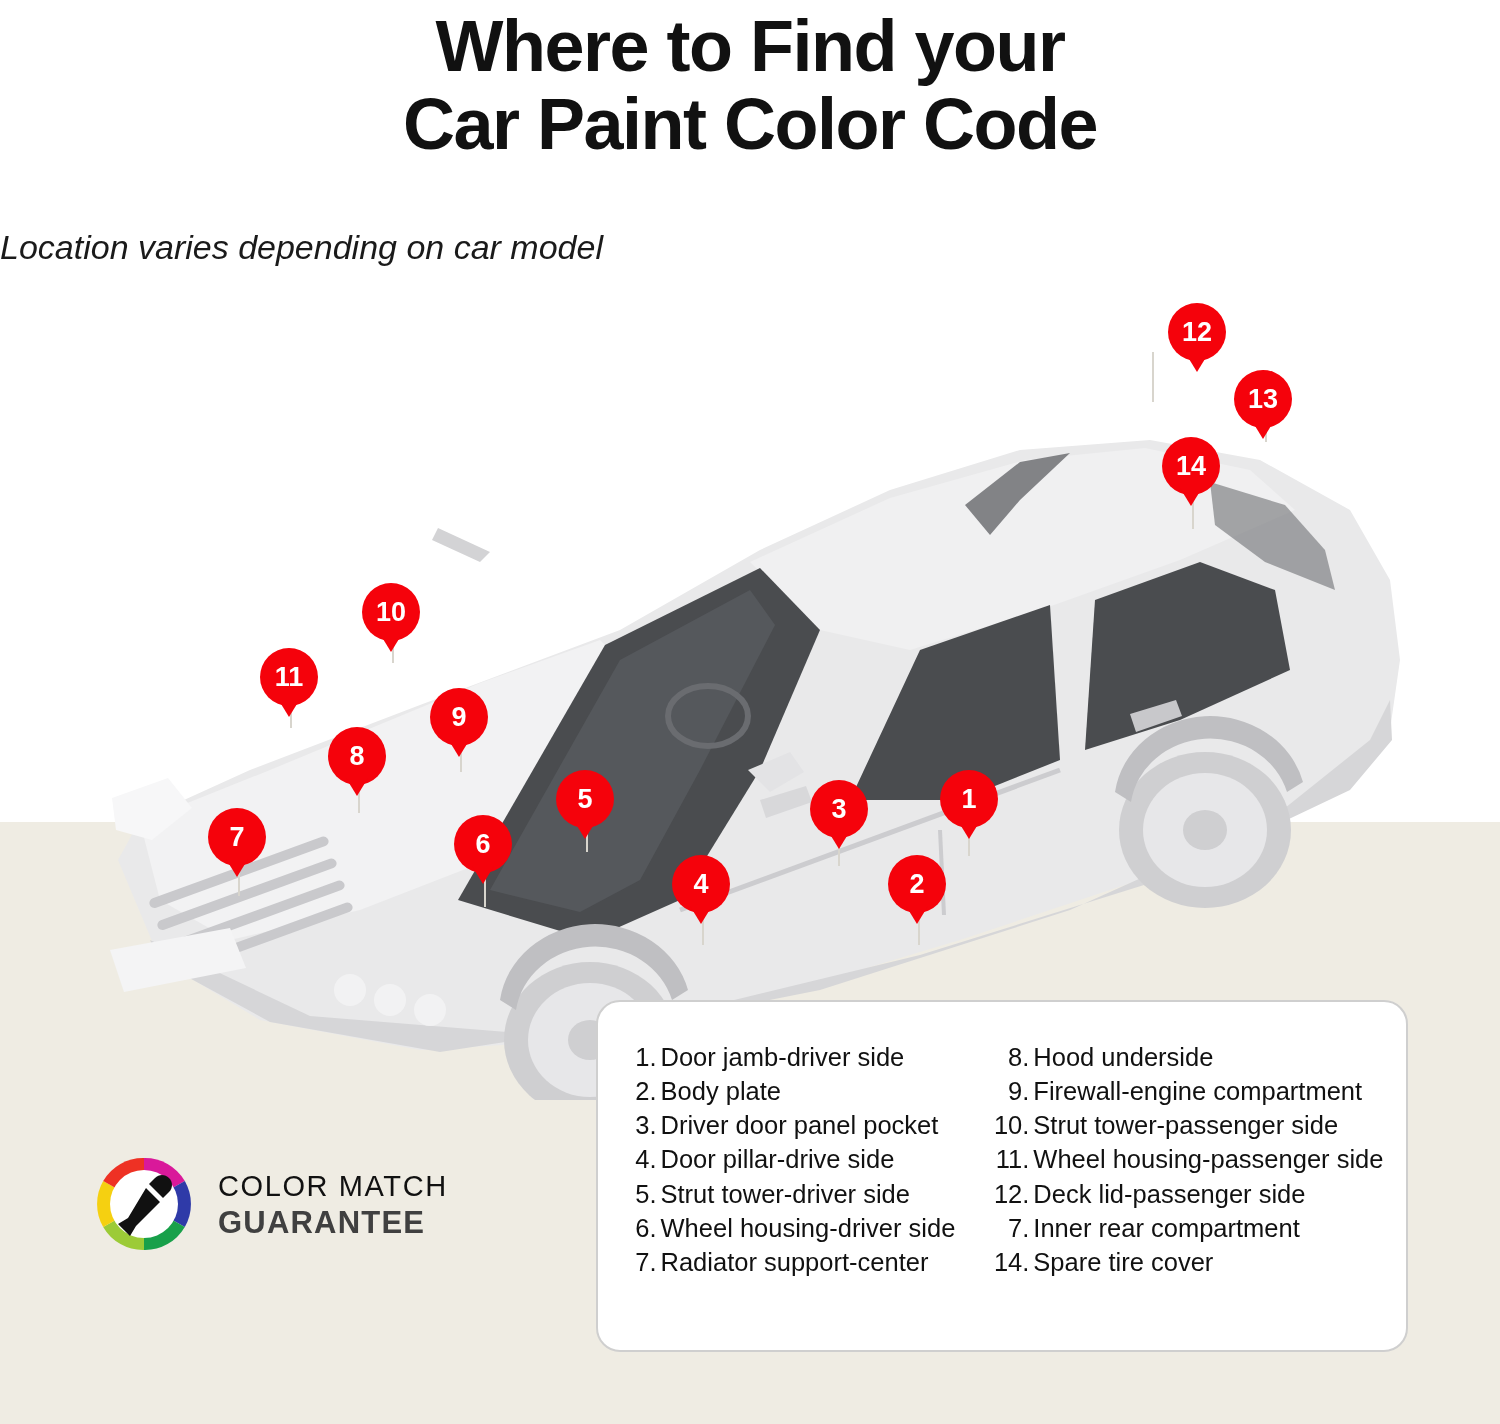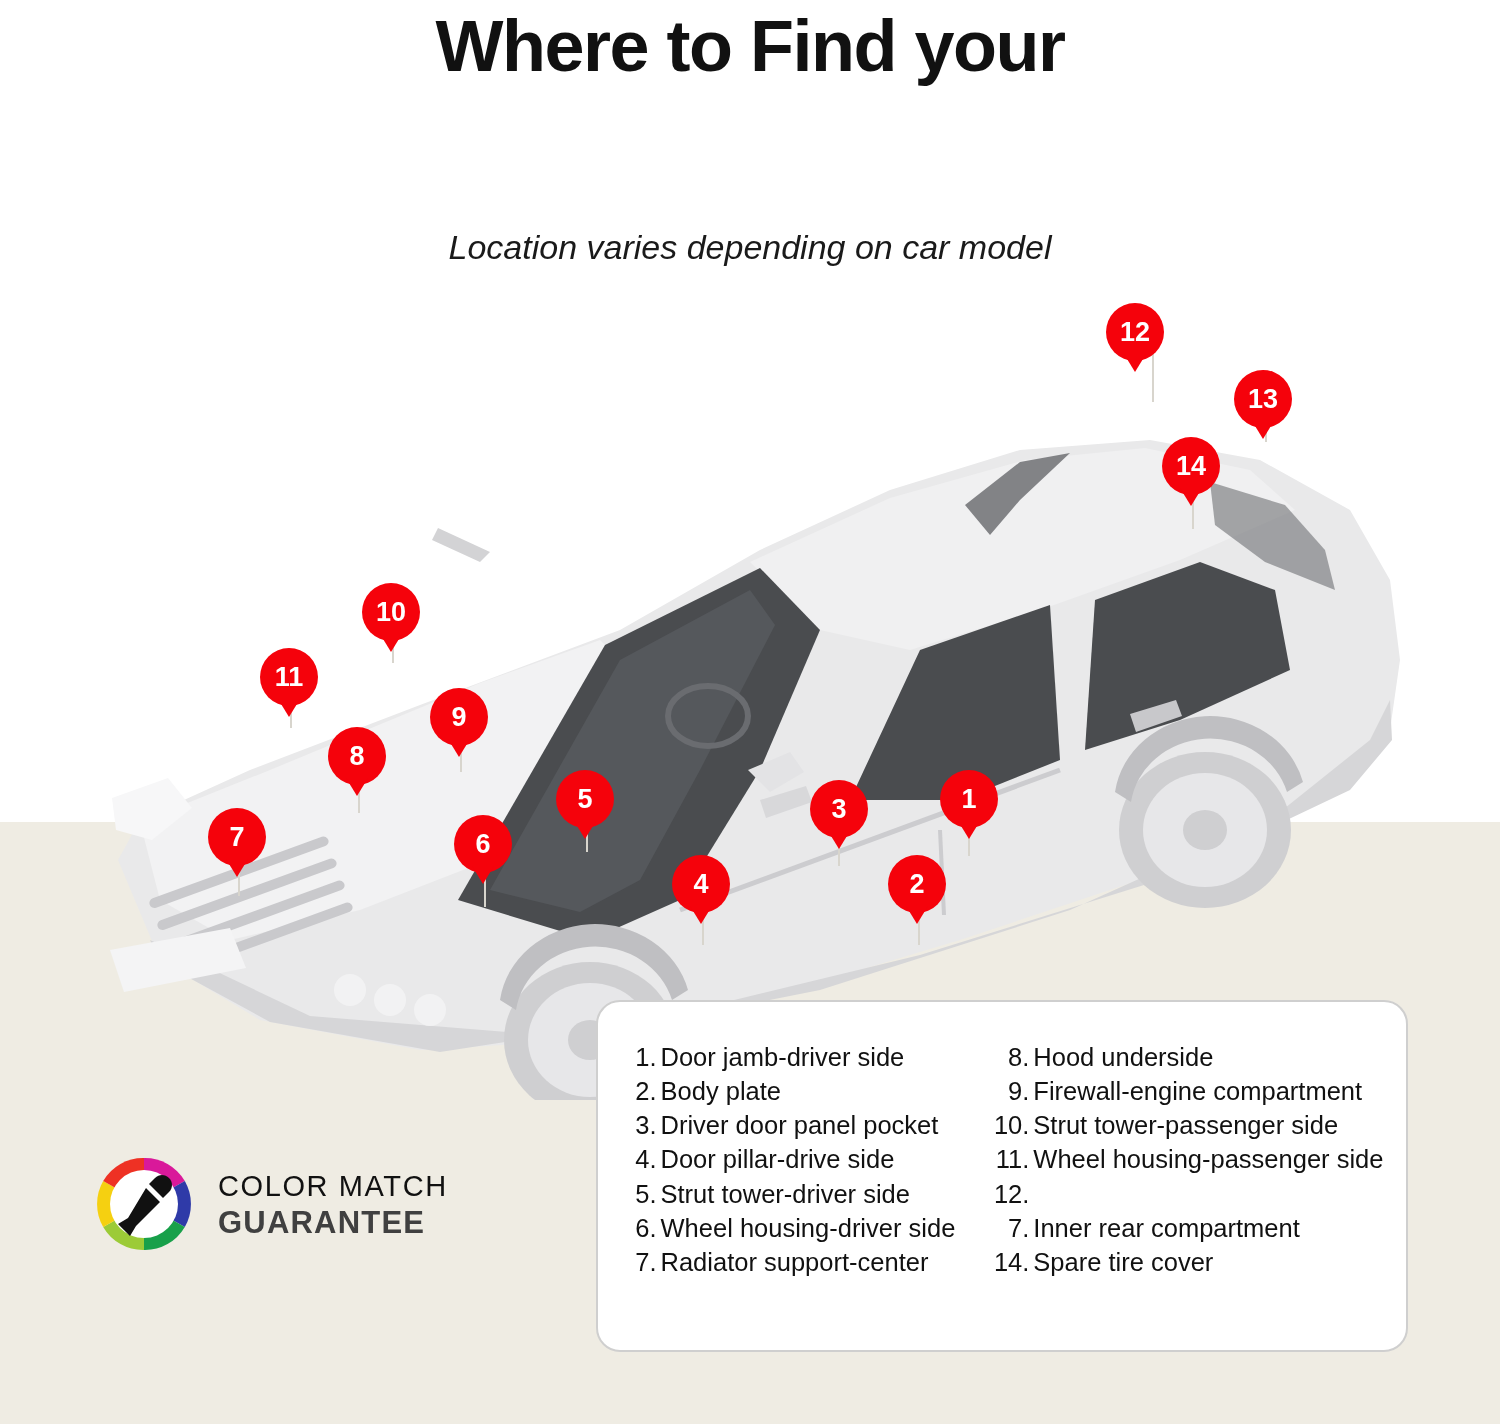--- a/index.html
+++ b/index.html
@@ -175,6 +175,7 @@
 
   <div class="title">
     <div>Where to Find your</div>
+    <div>Car Paint Color Code</div>
   </div>
   <div class="subtitle">Location varies depending on car model</div>
 

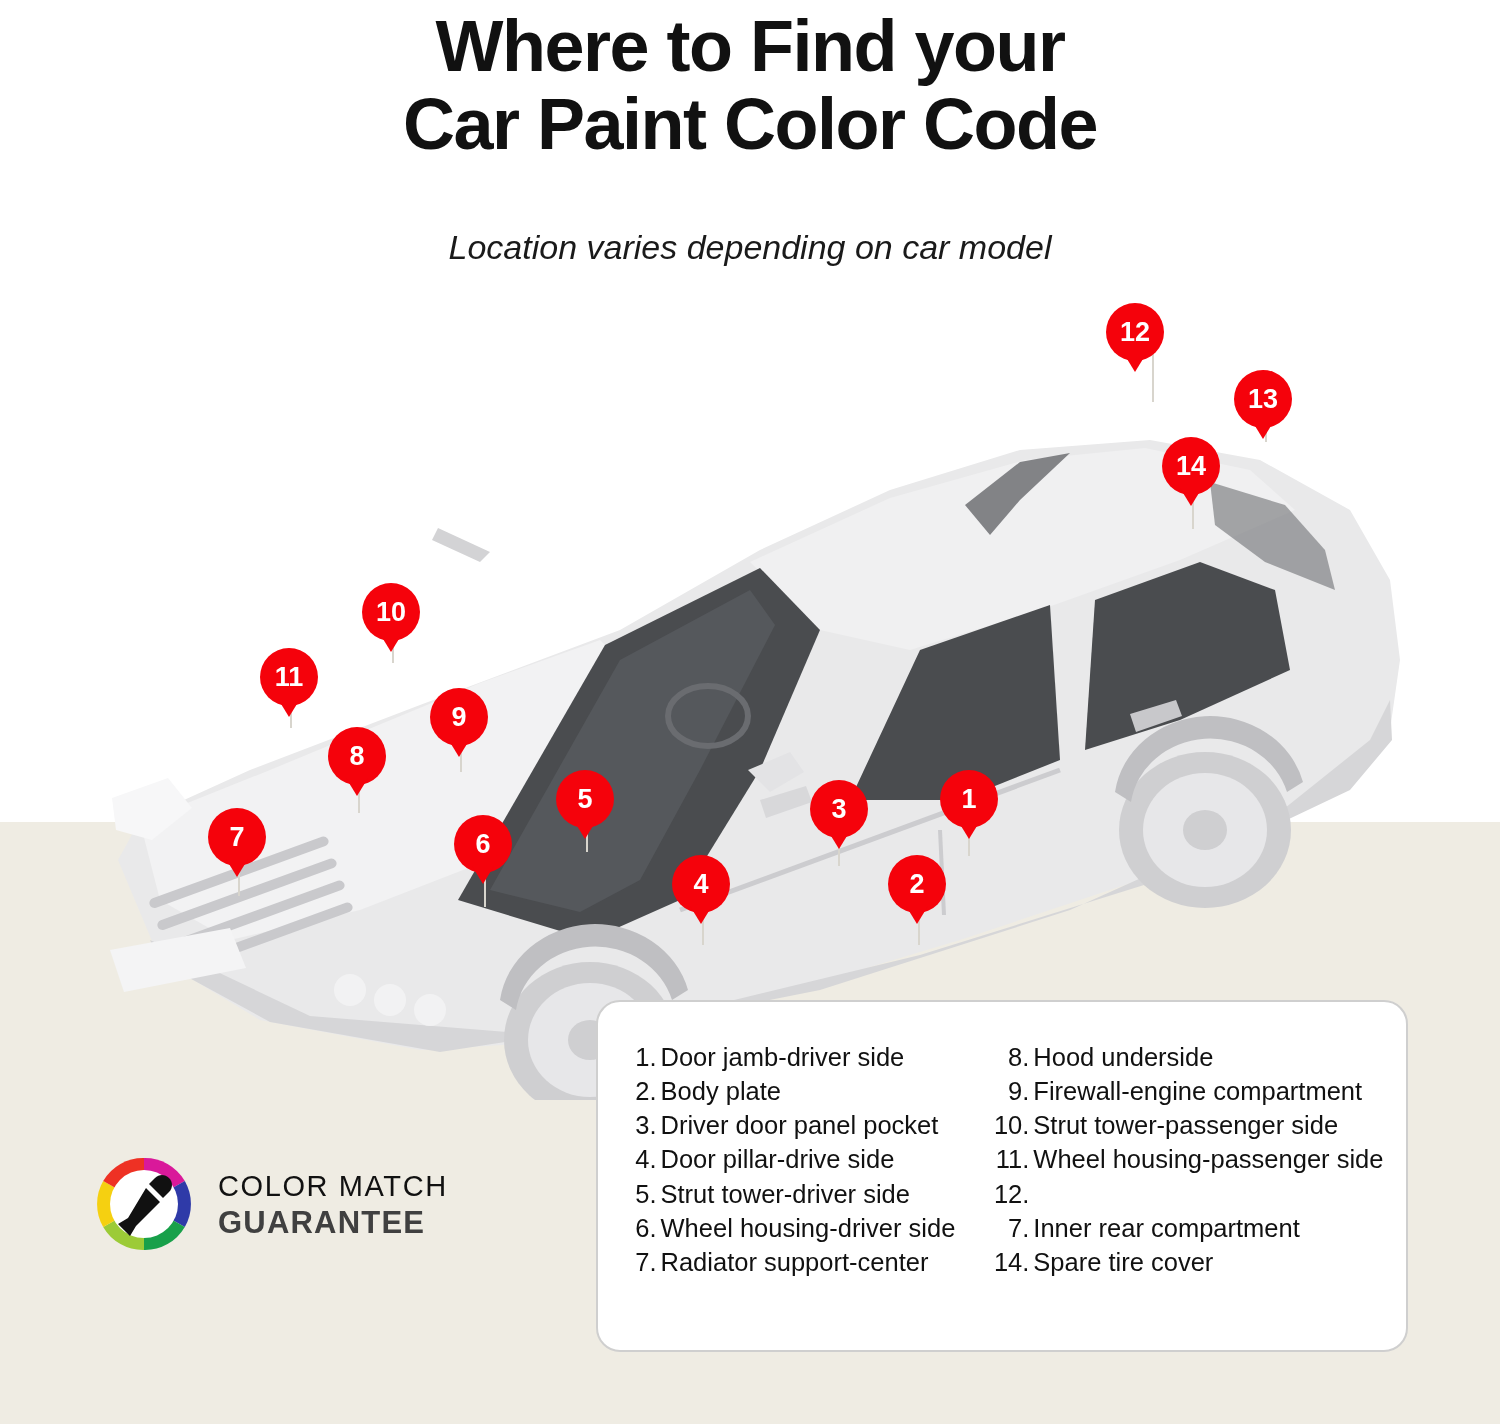--- a/index.html
+++ b/index.html
@@ -37,7 +37,7 @@
     left: 0;
     top: 228px;
     width: 1500px;
-    text-align: center;
+    text-align: left;
     font-size: 34px;
     font-style: italic;
     color: #1a1a1a;

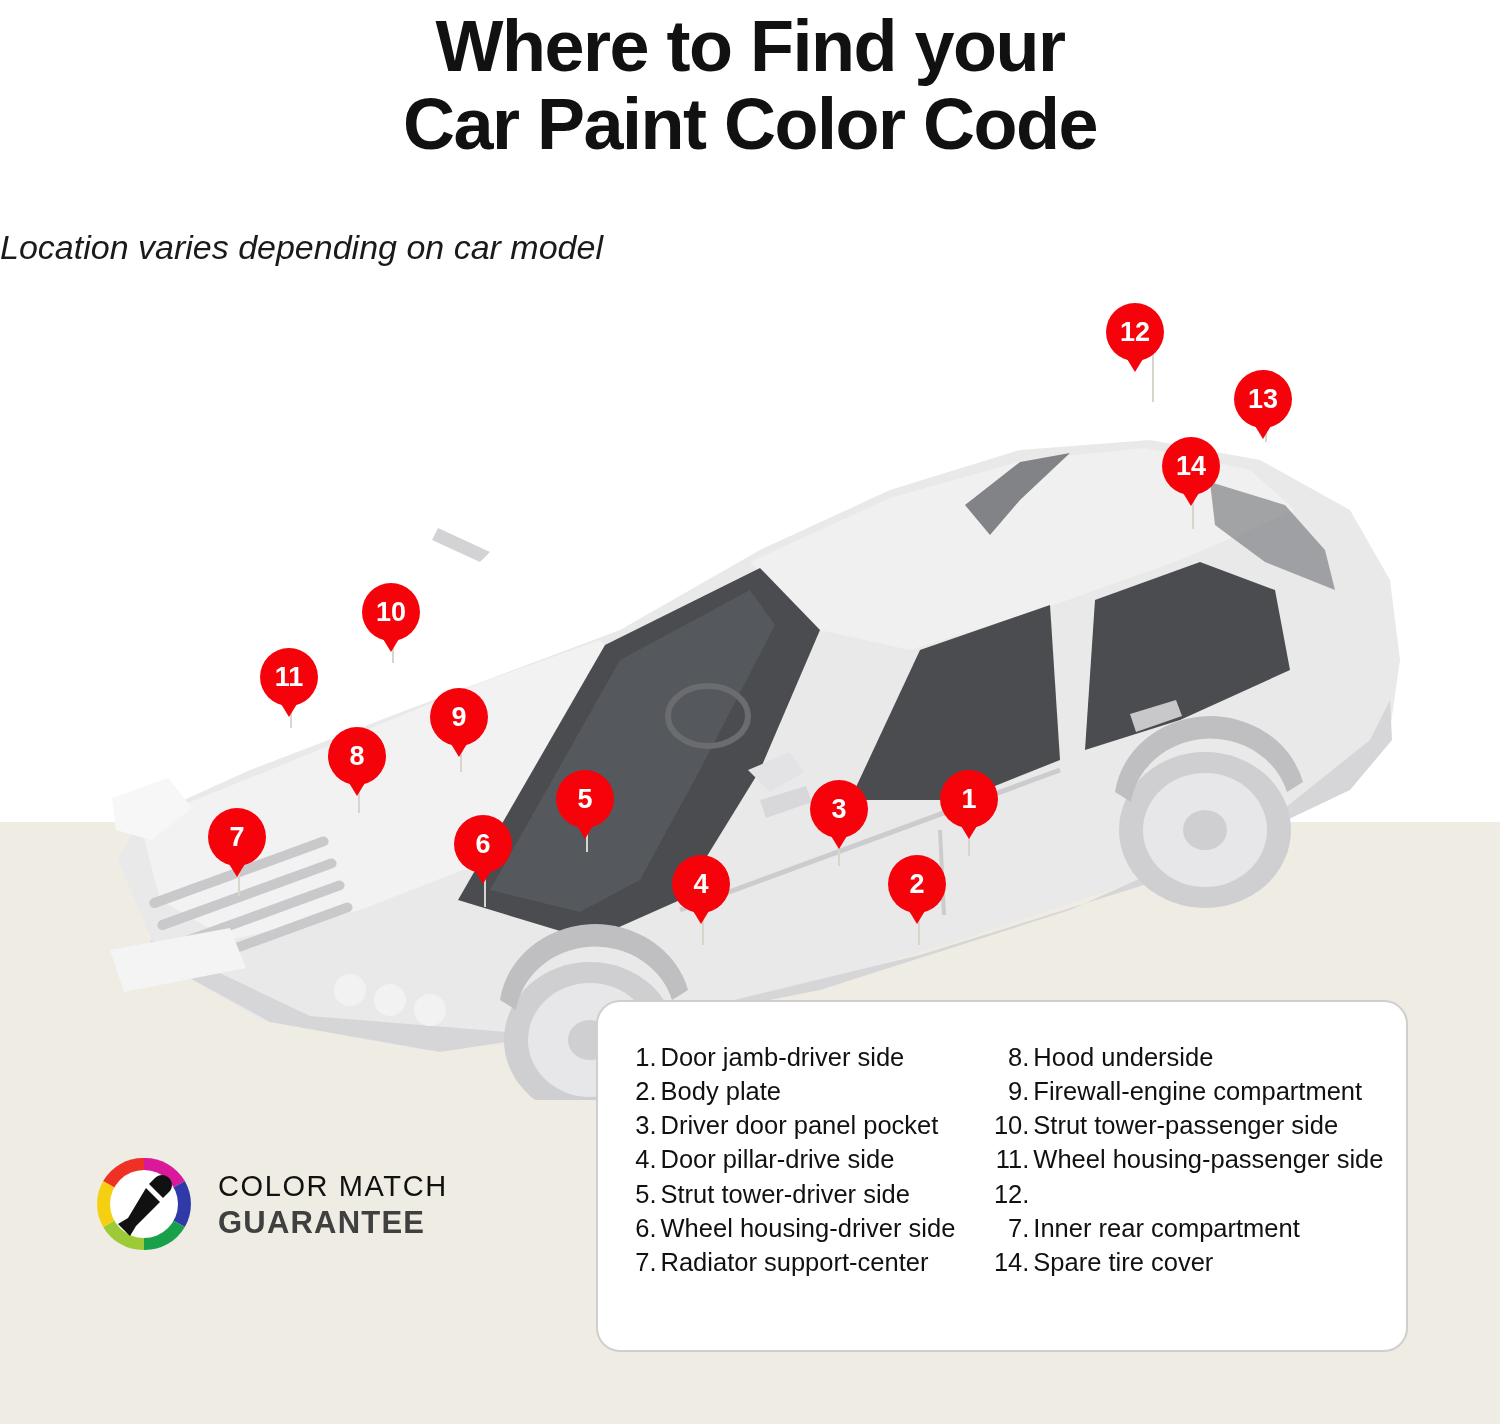--- a/index.html
+++ b/index.html
@@ -293,7 +293,7 @@
     <div class="pin" style="left:260px;  top:648px;">
         <span>11</span>
       </div>
-    <div class="pin" style="left:1106px; top:303px;">
+    <div class="pin" style="left:1168px; top:303px;">
         <span>12</span>
       </div>
     <div class="pin" style="left:1234px; top:370px;">

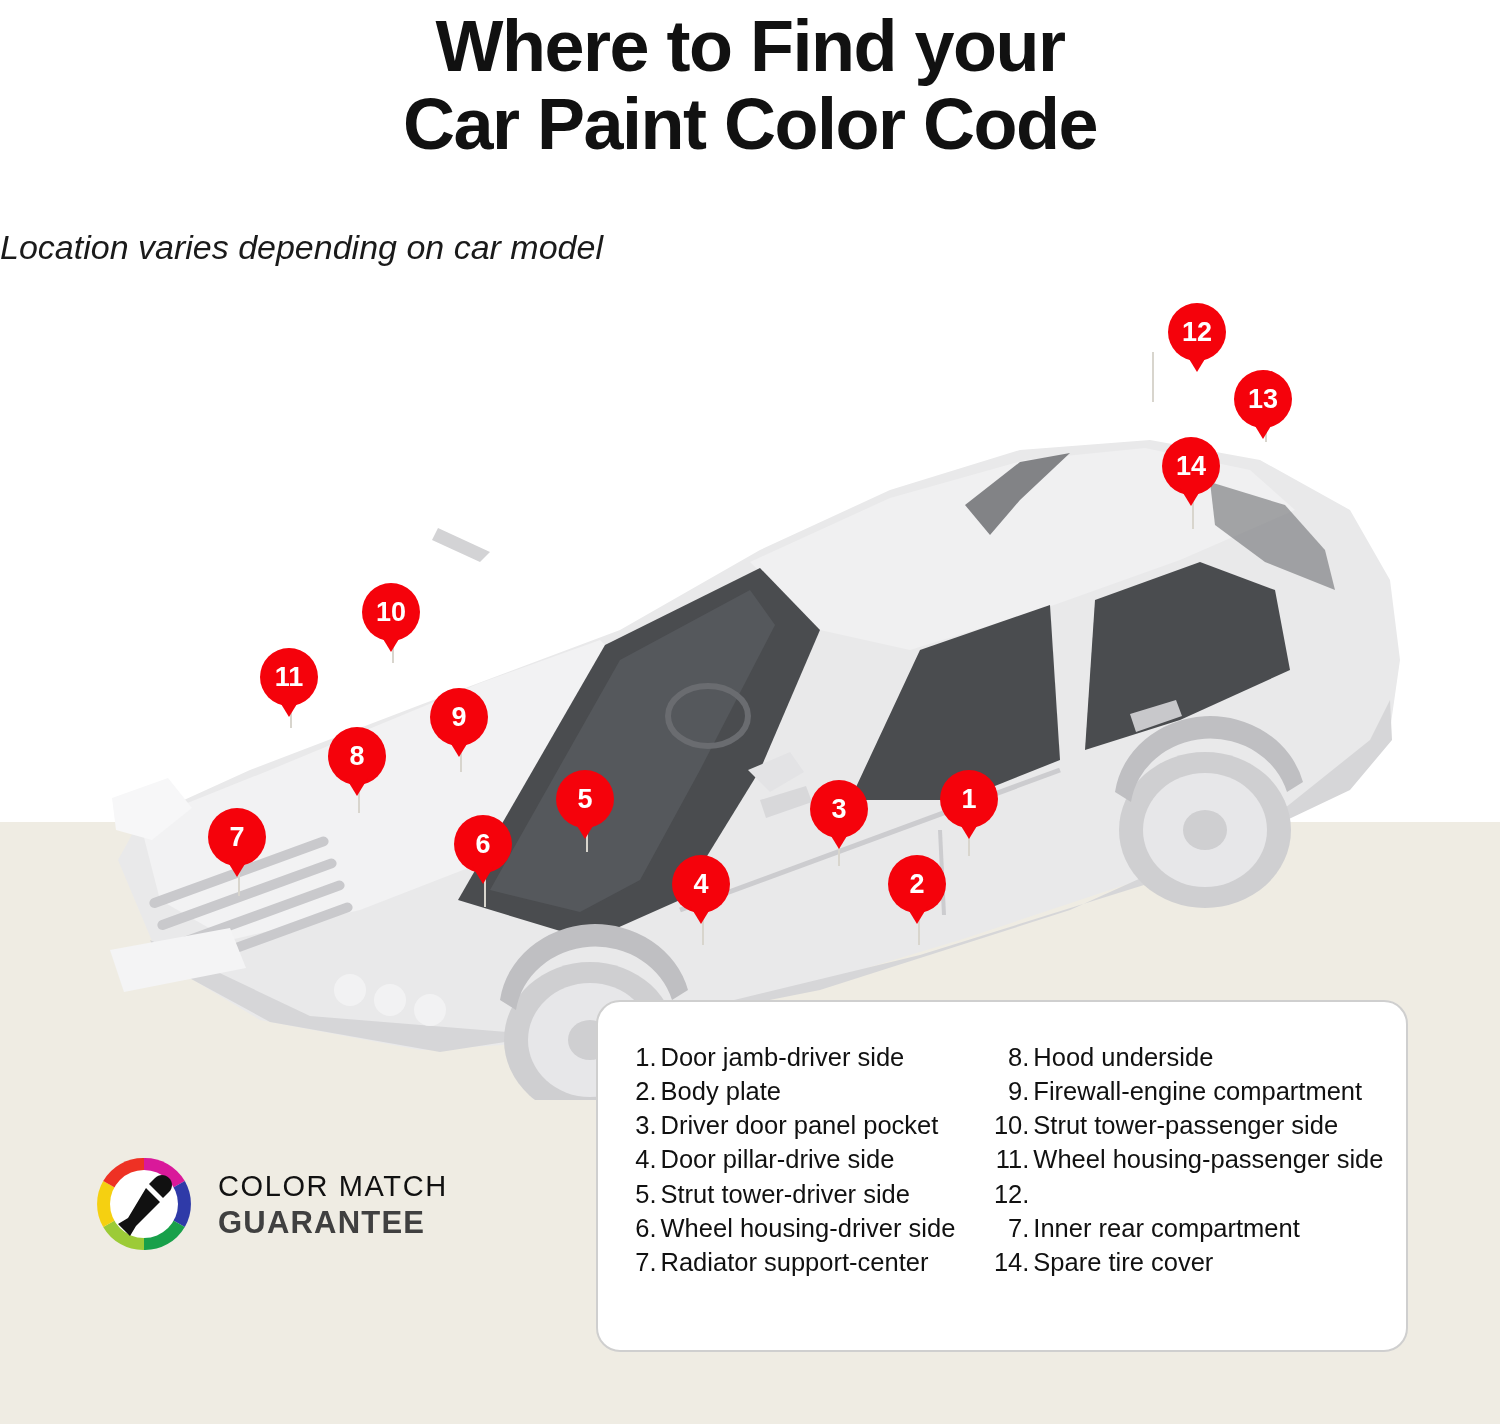--- a/index.html
+++ b/index.html
@@ -355,6 +355,7 @@
         </div>
         <div class="legend-item">
           <span class="legend-num">12.</span>
+          <span class="legend-text">Deck lid-passenger side</span>
         </div>
         <div class="legend-item">
           <span class="legend-num">7.</span>

